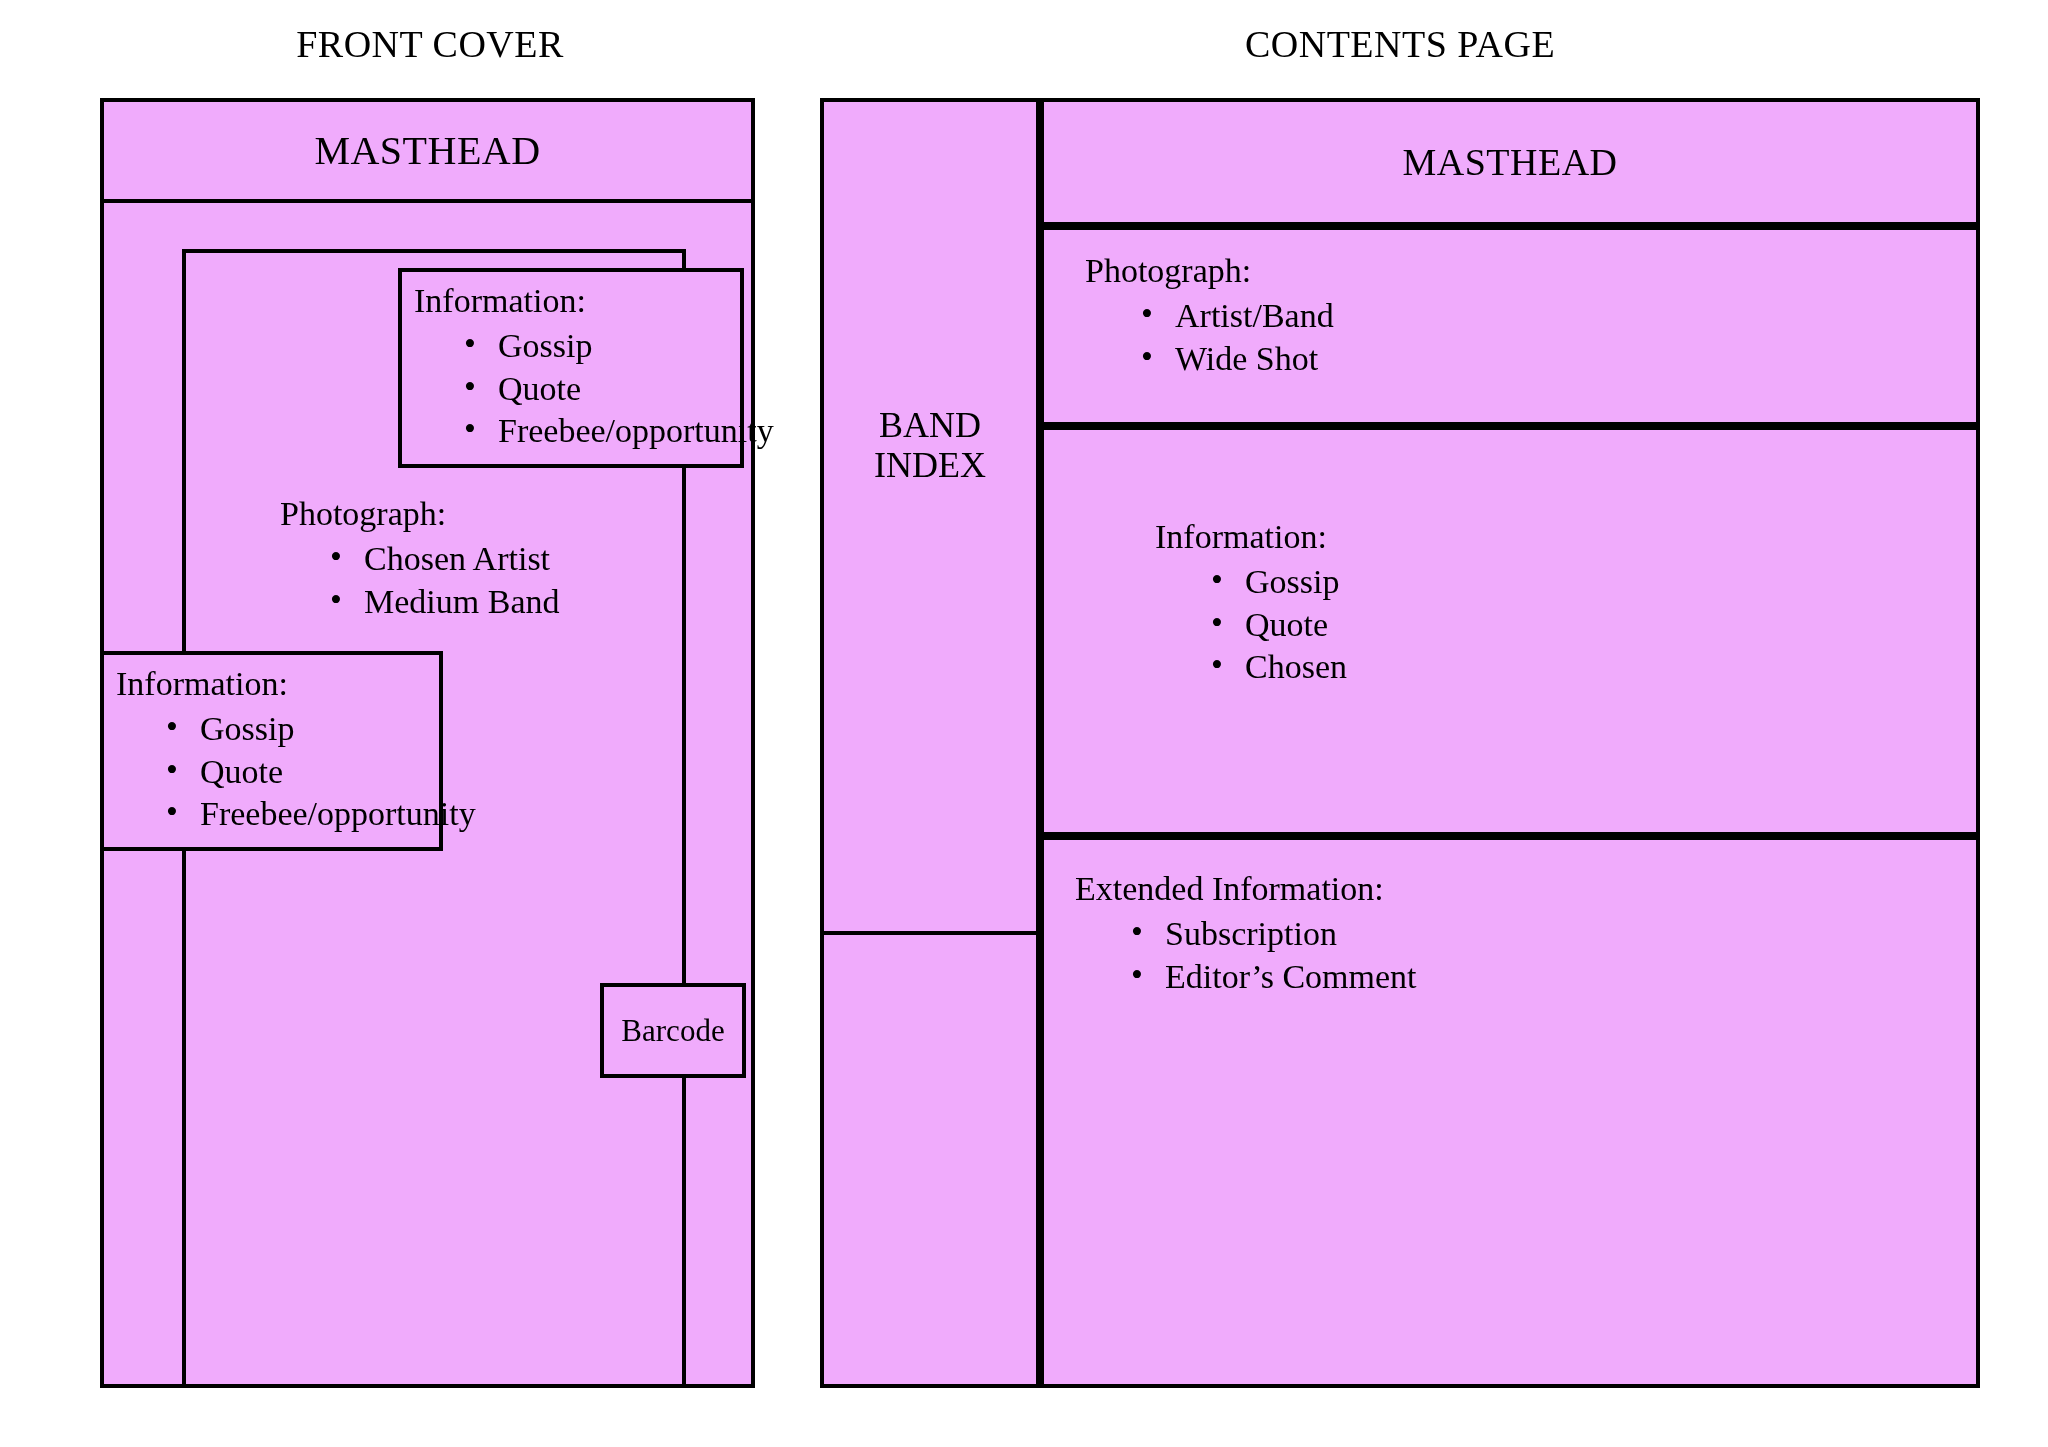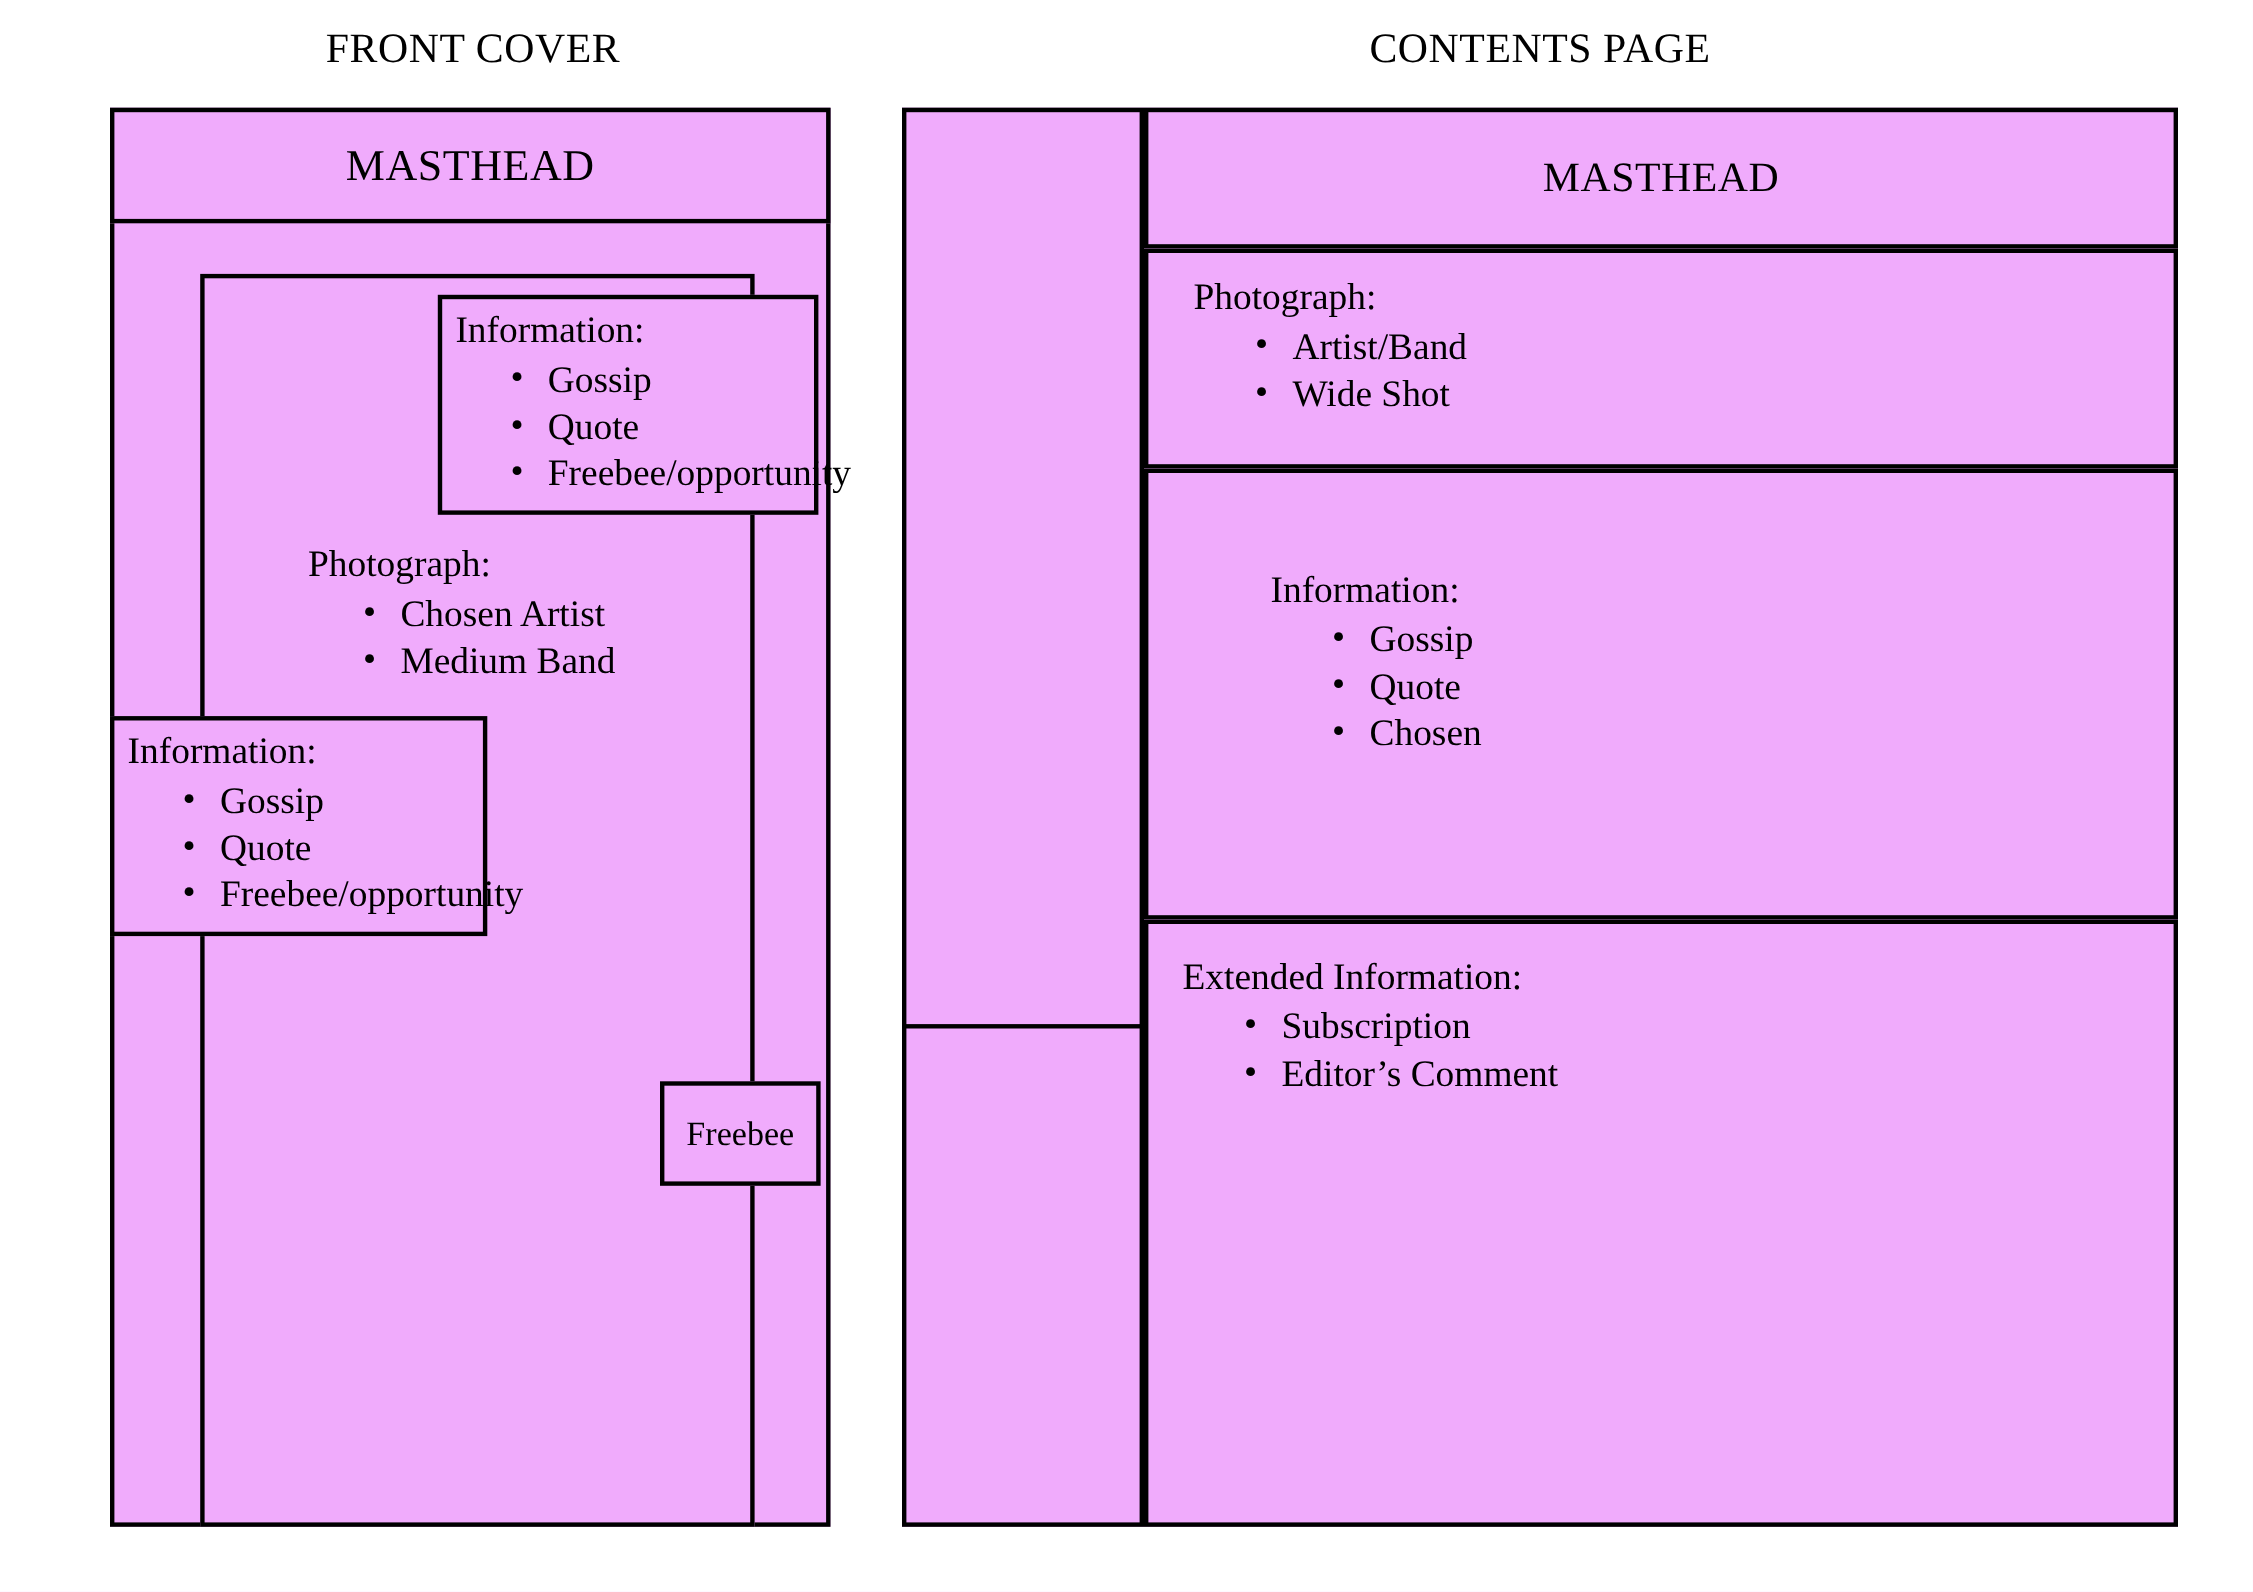--- a/index.html
+++ b/index.html
@@ -264,6 +264,7 @@
 
   <div id="band-index-divider"></div>
 
+  <div id="band-index-label">BAND<br>INDEX</div>
 
   <div class="box" id="contents-title-cell">
     <span id="contents-title-label">MASTHEAD</span>

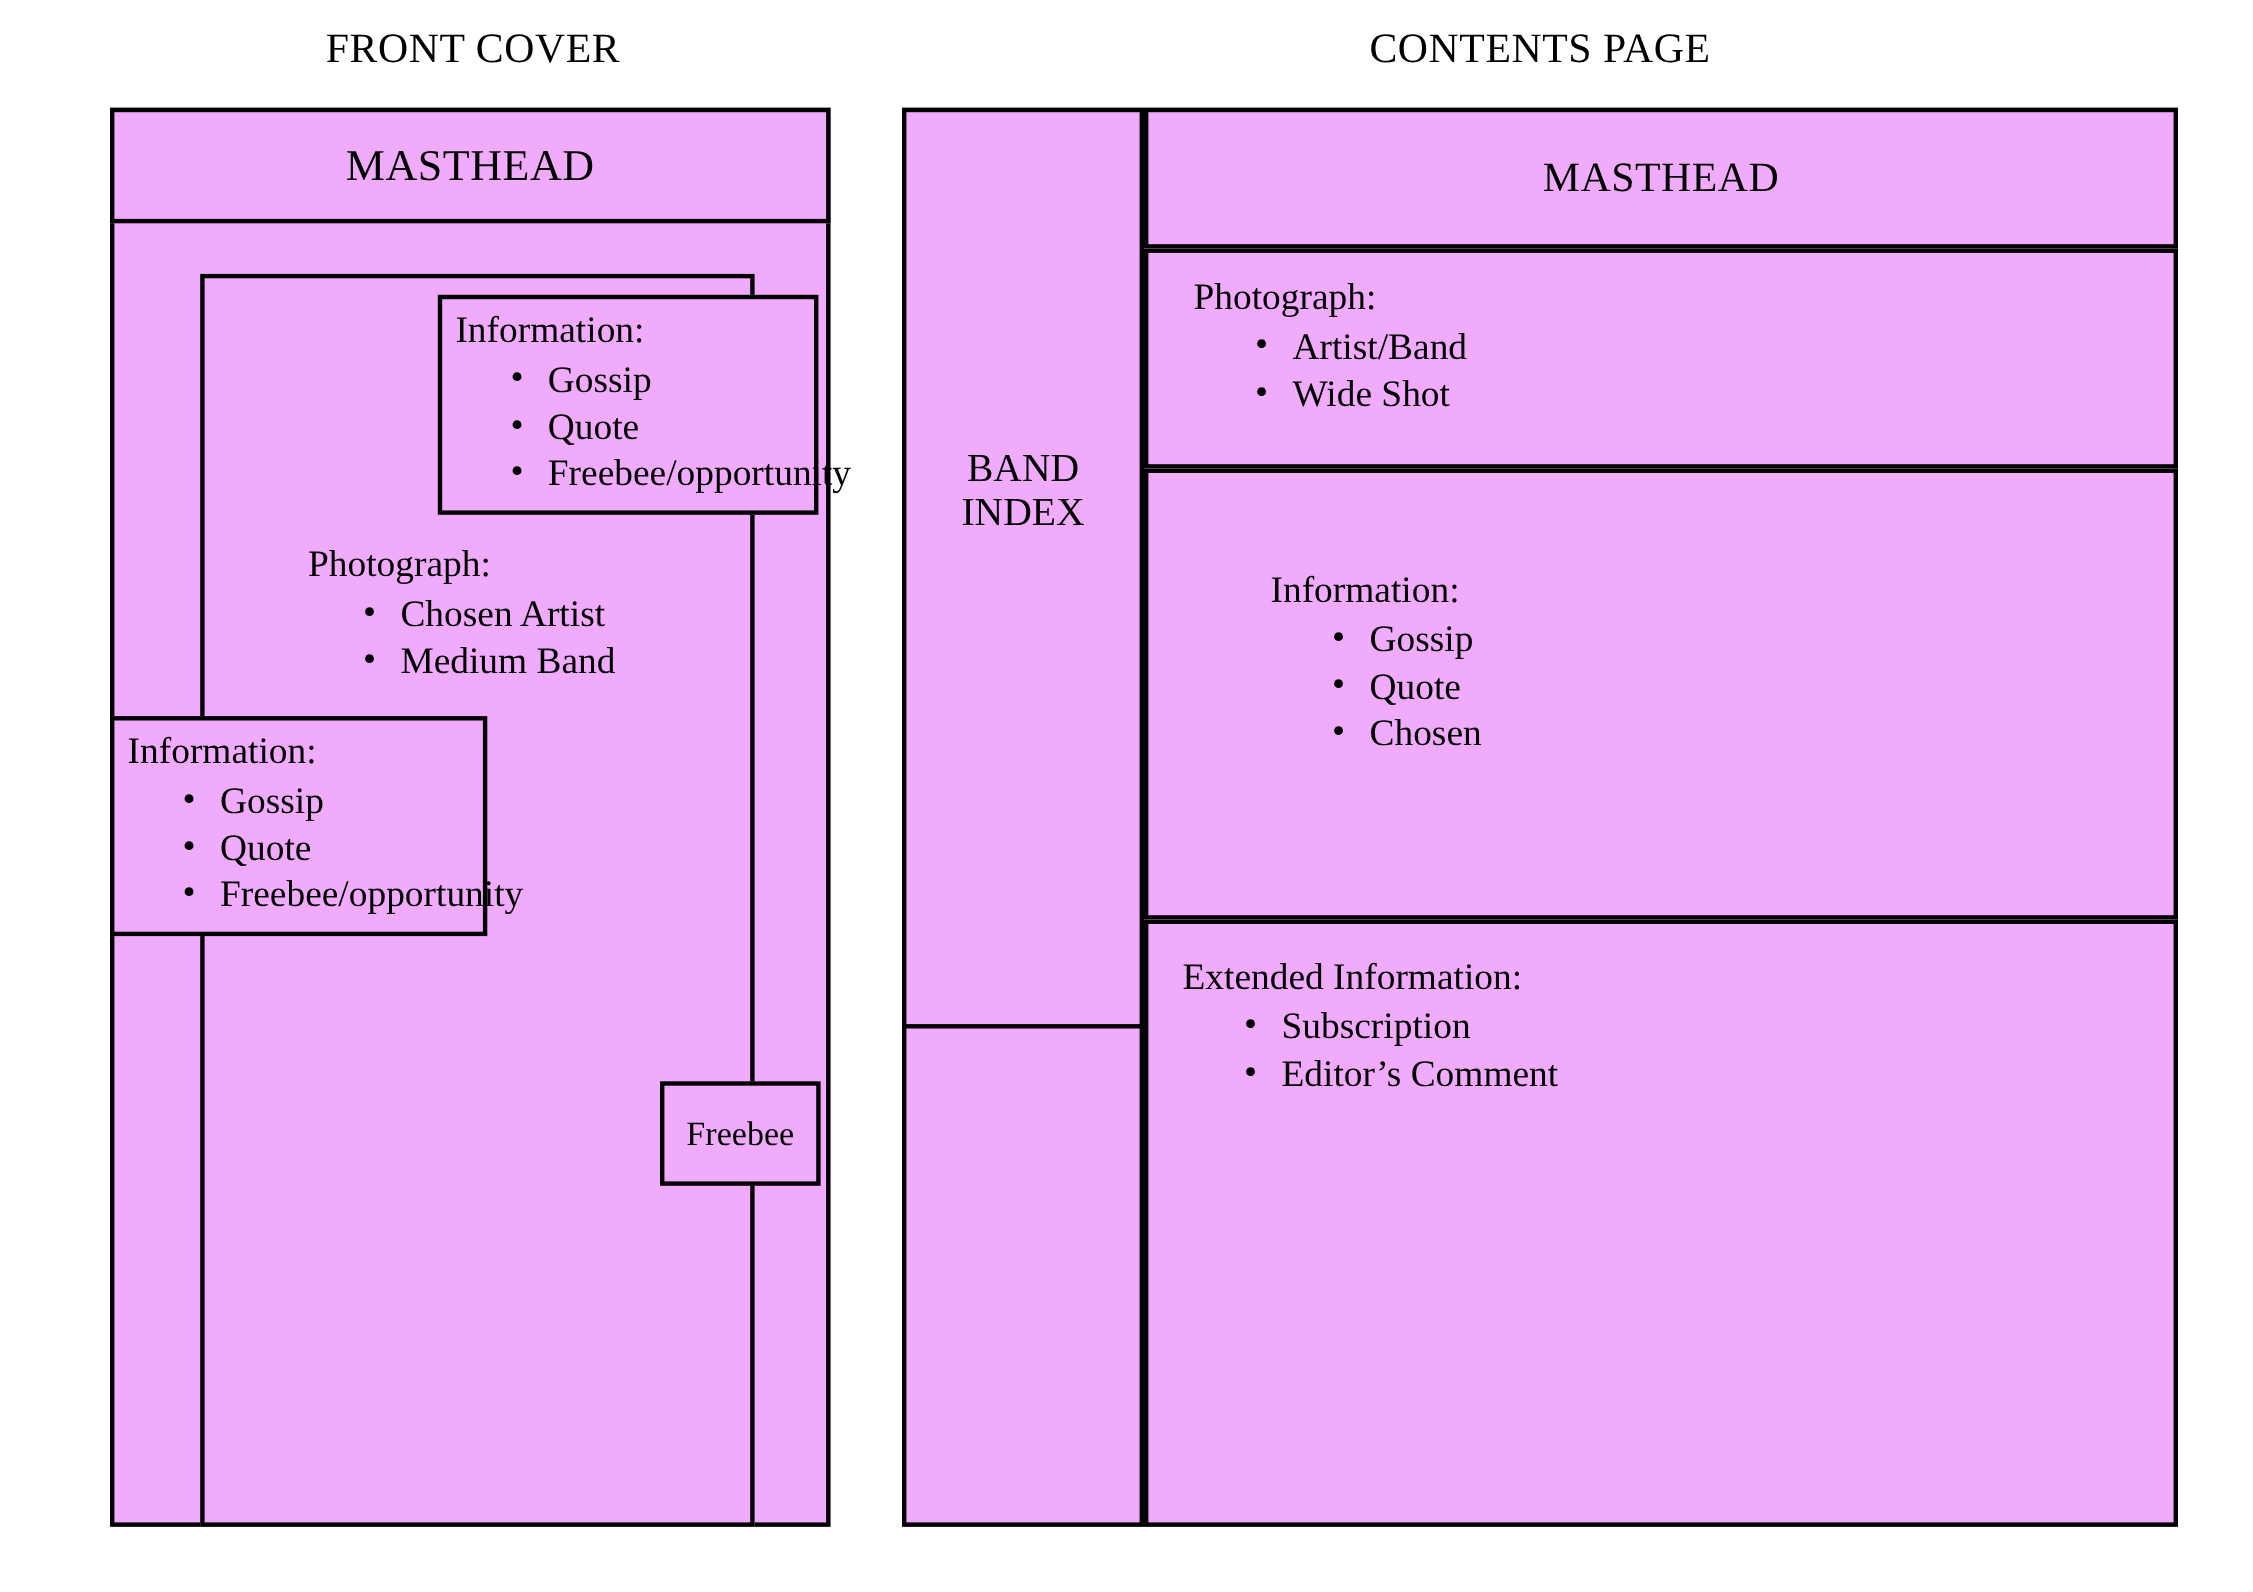--- a/index.html
+++ b/index.html
@@ -253,7 +253,7 @@
   </div>
 
   <div class="box" id="fc-barcode">
-    <span id="fc-barcode-label">Freebee</span>
+    <span id="fc-barcode-label">Barcode</span>
   </div>
 
   <div class="panel-heading" id="contents-page-heading">CONTENTS PAGE</div>

